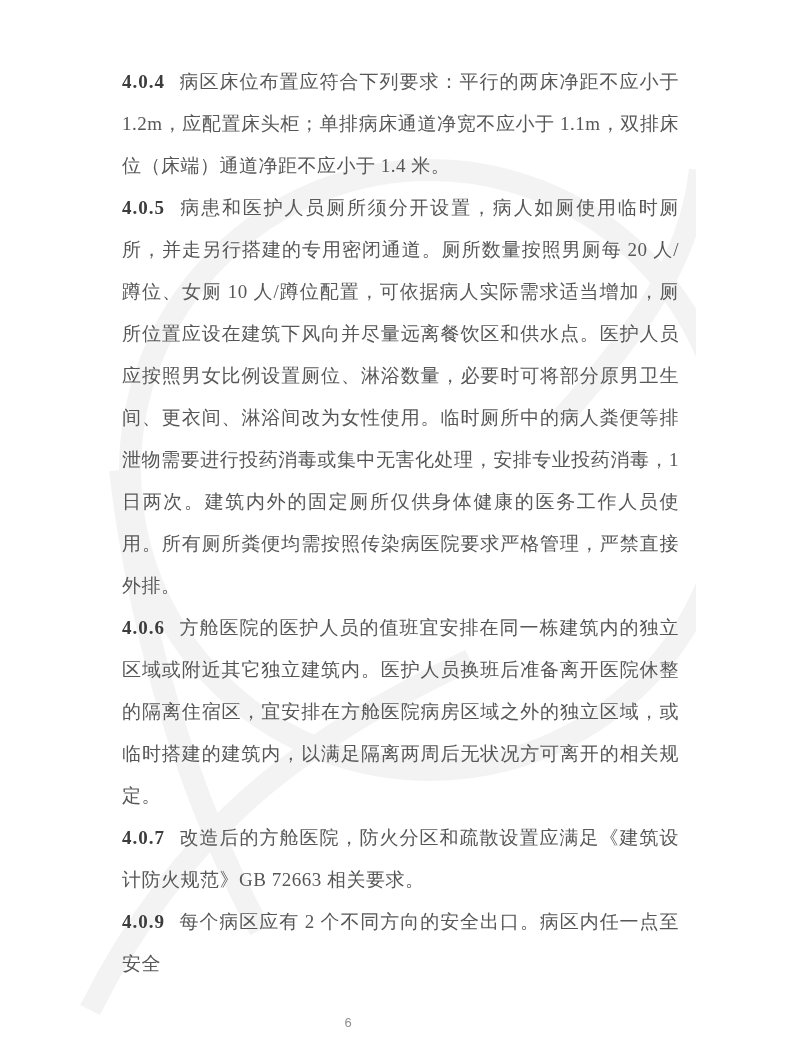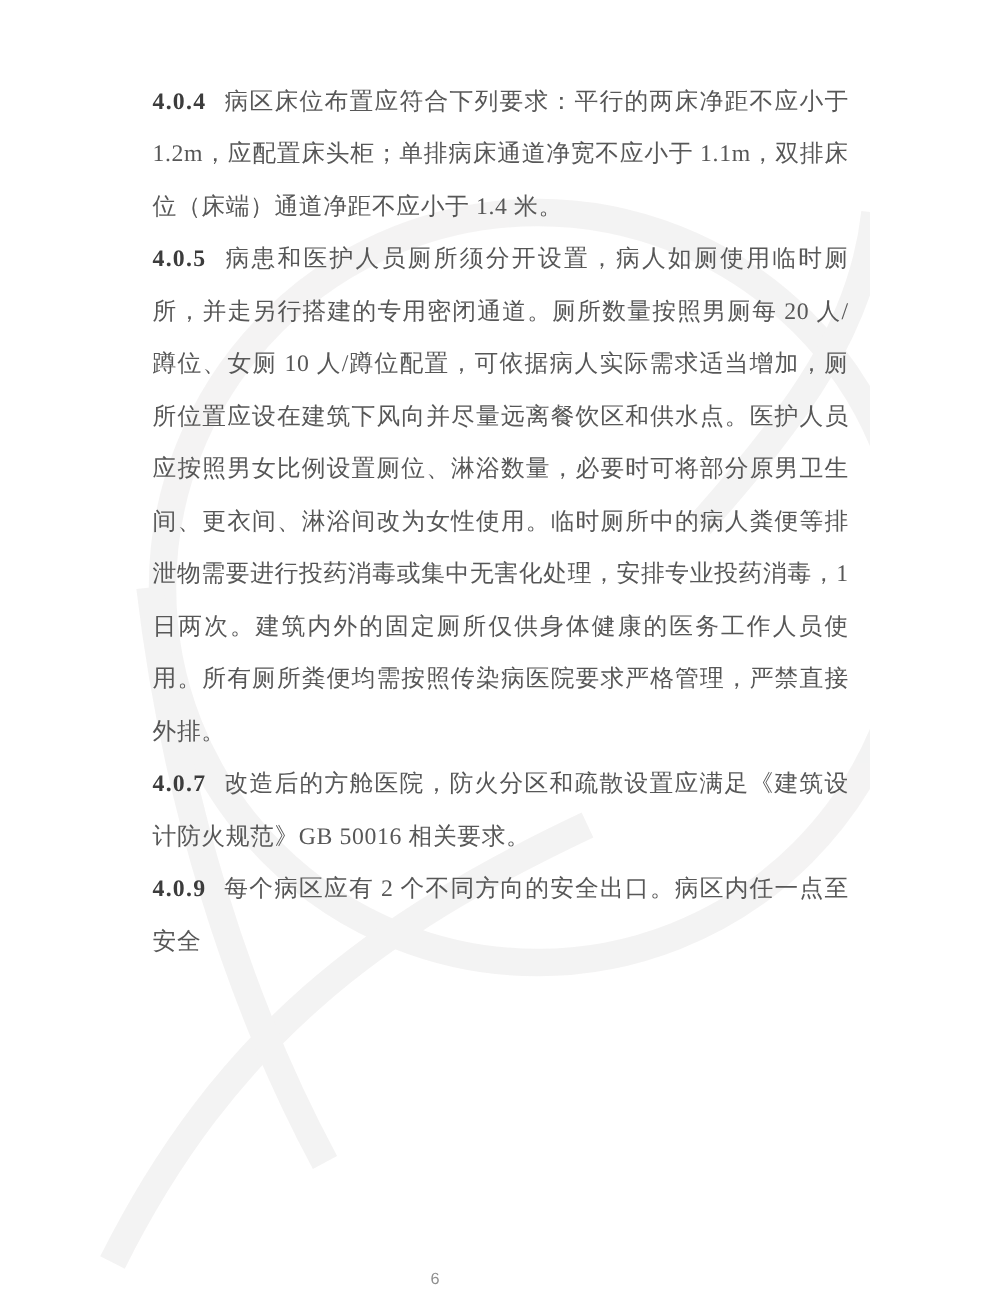--- a/index.html
+++ b/index.html
@@ -71,6 +71,7 @@
 
   <p class="para"><span class="clause-num">4.0.5</span><span class="clause-text">病患和医护人员厕所须分开设置，病人如厕使用临时厕所，并走另行搭建的专用密闭通道。厕所数量按照男厕每 20 人/蹲位、女厕 10 人/蹲位配置，可依据病人实际需求适当增加，厕所位置应设在建筑下风向并尽量远离餐饮区和供水点。医护人员应按照男女比例设置厕位、淋浴数量，必要时可将部分原男卫生间、更衣间、淋浴间改为女性使用。临时厕所中的病人粪便等排泄物需要进行投药消毒或集中无害化处理，安排专业投药消毒，1 日两次。建筑内外的固定厕所仅供身体健康的医务工作人员使用。所有厕所粪便均需按照传染病医院要求严格管理，严禁直接外排。</span></p>
 
+  <p class="para"><span class="clause-num">4.0.6</span><span class="clause-text">方舱医院的医护人员的值班宜安排在同一栋建筑内的独立区域或附近其它独立建筑内。医护人员换班后准备离开医院休整的隔离住宿区，宜安排在方舱医院病房区域之外的独立区域，或临时搭建的建筑内，以满足隔离两周后无状况方可离开的相关规定。</span></p>
 
   <p class="para"><span class="clause-num">4.0.7</span><span class="clause-text">改造后的方舱医院，防火分区和疏散设置应满足《建筑设计防火规范》GB 50016 相关要求。</span></p>
 

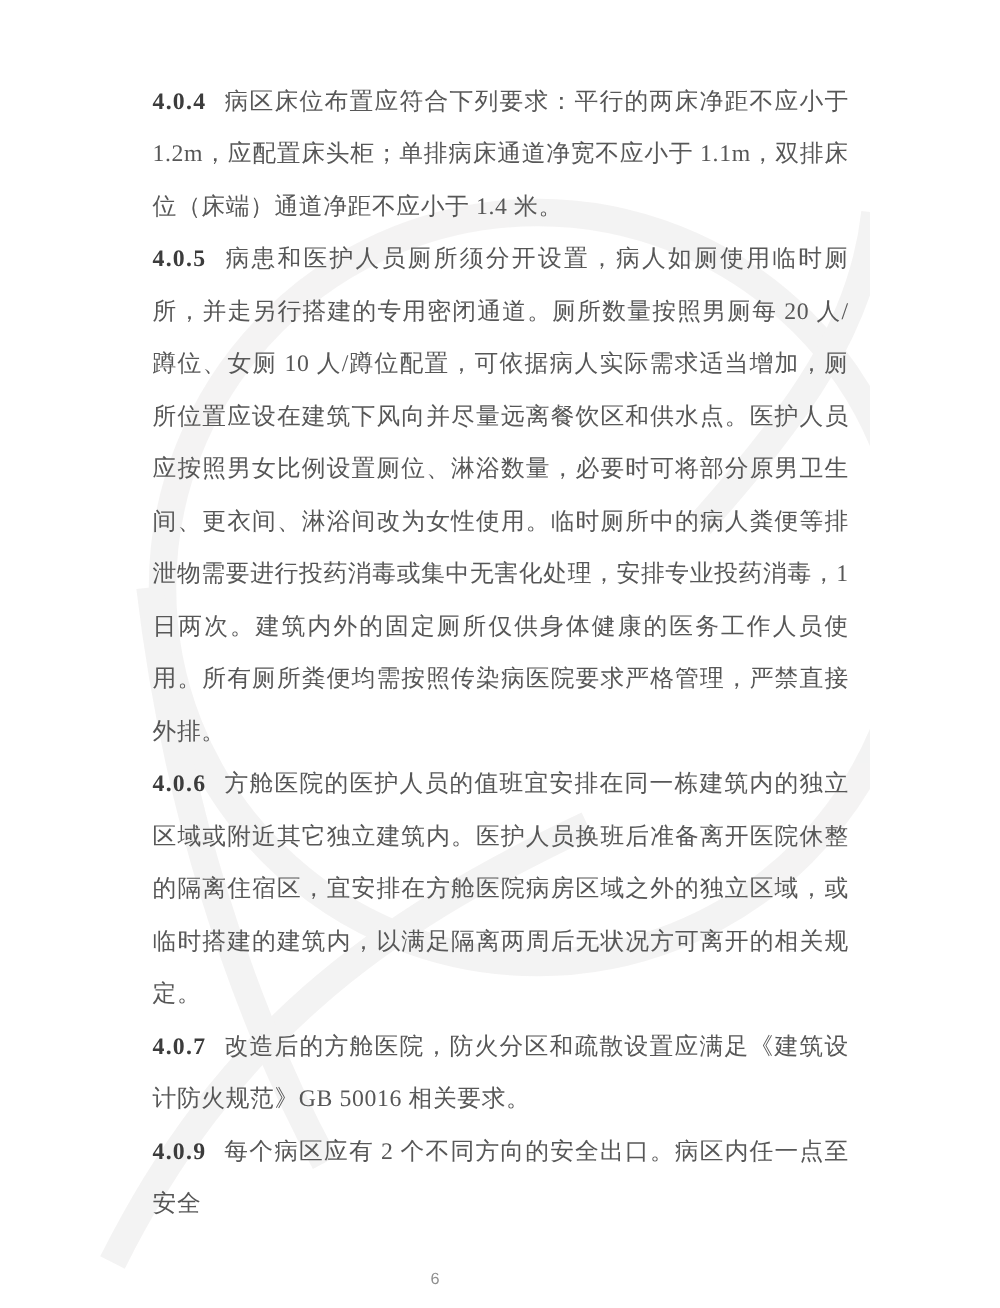--- a/index.html
+++ b/index.html
@@ -73,7 +73,7 @@
 
   <p class="para"><span class="clause-num">4.0.6</span><span class="clause-text">方舱医院的医护人员的值班宜安排在同一栋建筑内的独立区域或附近其它独立建筑内。医护人员换班后准备离开医院休整的隔离住宿区，宜安排在方舱医院病房区域之外的独立区域，或临时搭建的建筑内，以满足隔离两周后无状况方可离开的相关规定。</span></p>
 
-  <p class="para"><span class="clause-num">4.0.7</span><span class="clause-text">改造后的方舱医院，防火分区和疏散设置应满足《建筑设计防火规范》GB 50016 相关要求。</span></p>
+  <p class="para"><span class="clause-num">4.0.7</span><span class="clause-text">改造后的方舱医院，防火分区和疏散设置应满足《建筑设计防火规范》GB 72663 相关要求。</span></p>
 
 
   <p class="para"><span class="clause-num">4.0.9</span><span class="clause-text">每个病区应有 2 个不同方向的安全出口。病区内任一点至安全</span></p>

